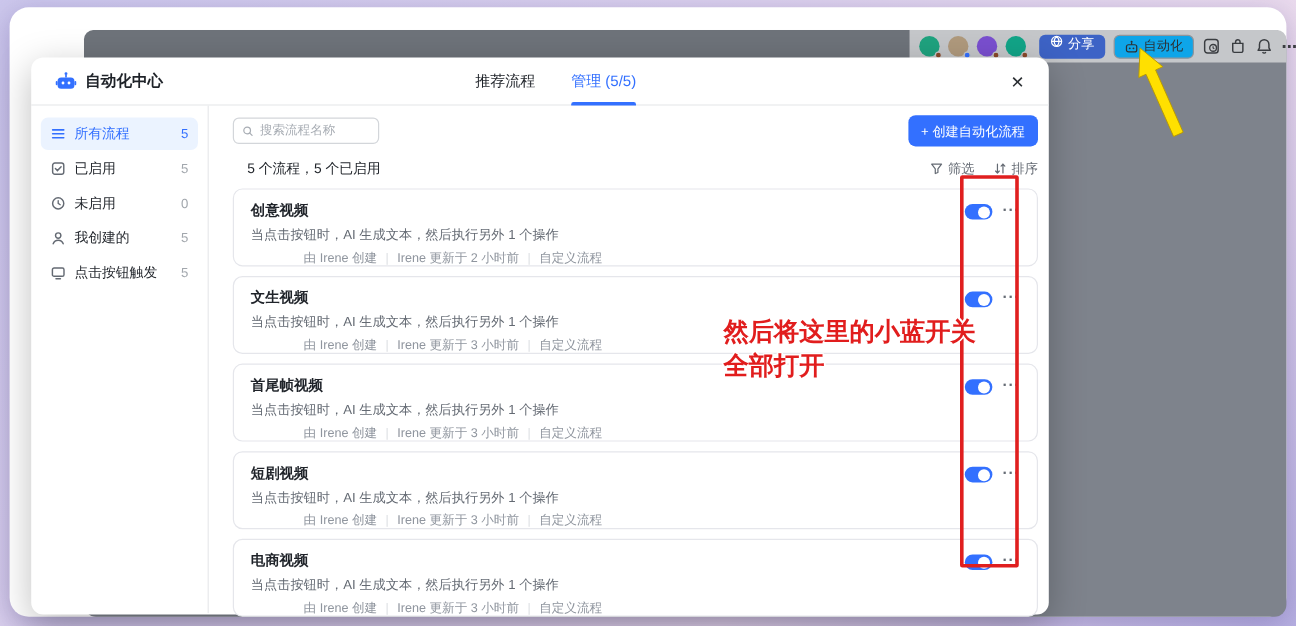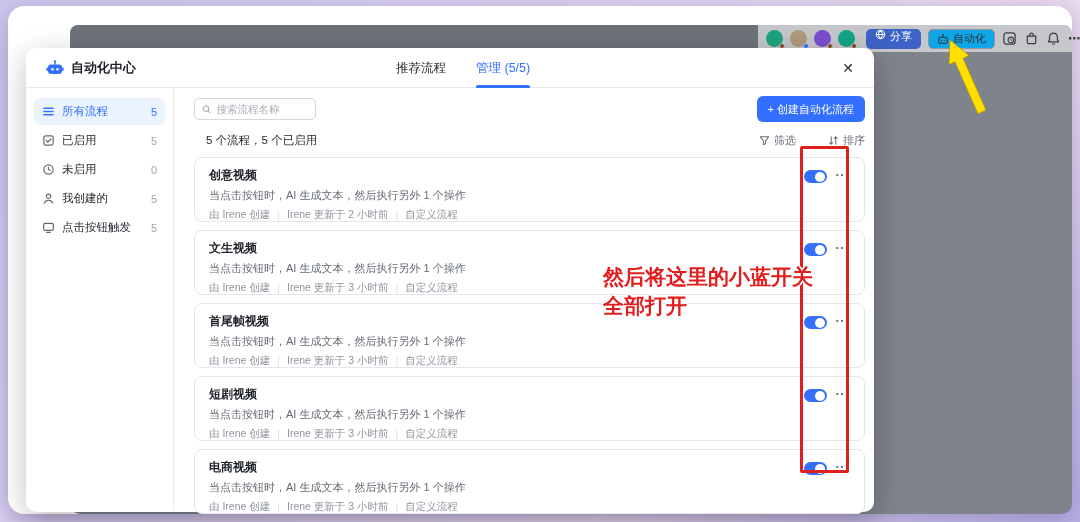--- a/index.html
+++ b/index.html
@@ -57,7 +57,7 @@
     border-radius:6px; display:flex; align-items:center; cursor:pointer; white-space:nowrap; }
   .summary-row { display:flex; align-items:center; justify-content:space-between; margin-top:11px; }
   .summary-text { font-size:11.5px; color:#1f2329;margin-left:12px; }
-  .fs-group { display:flex; align-items:center; gap:32px; }
+  .fs-group { display:flex; align-items:center; gap:16px; }
   .fs-item { display:flex; align-items:center; gap:4px; font-size:11px; color:#646a73; cursor:pointer; }
   .flow-list { margin-top:9px; display:flex; flex-direction:column; gap:8px; }
   .flow-card { border:1px solid #e5e6eb; border-radius:8px; height:65px; padding:9px 14px;

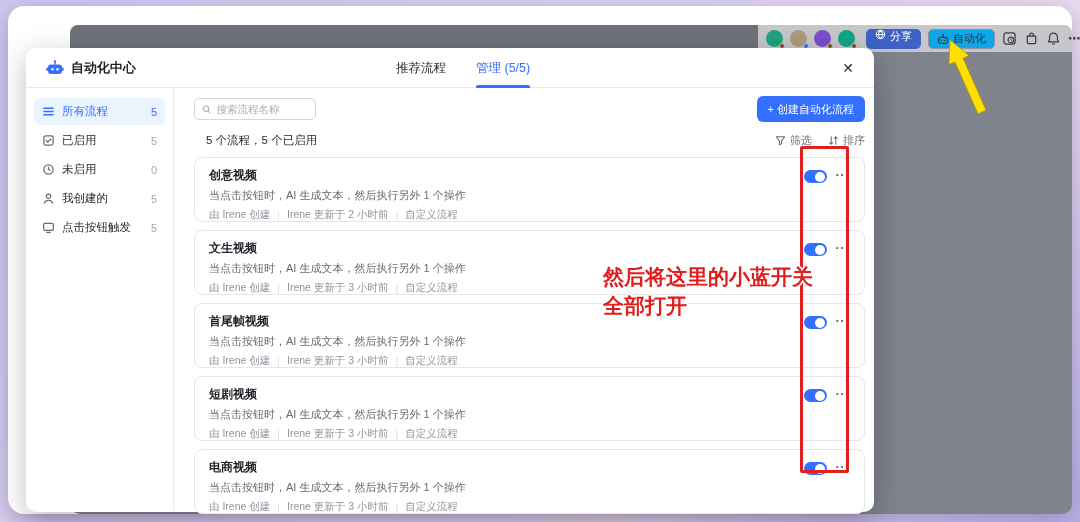--- a/index.html
+++ b/index.html
@@ -65,7 +65,7 @@
   .flow-main { min-width:0; }
   .flow-title { font-size:12px; font-weight:bold; color:#1f2329; }
   .flow-desc { font-size:11px; color:#646a73; margin-top:4px; }
-  .flow-meta { font-size:10.5px; color:#8f959e; margin-top:5px; display:flex; align-items:center; gap:7px; }
+  .flow-meta { font-size:10.5px; color:#8f959e; margin-top:5px; display:flex; align-items:center; gap:7px;margin-left:44px; }
   .meta-sep { color:#dee0e3; }
   .flow-controls { display:flex; align-items:flex-start; gap:9px; padding-top:3px; }
   .toggle { width:23px; height:13px; border-radius:7px; background:#3370ff; position:relative; cursor:pointer; flex:0 0 auto; }

